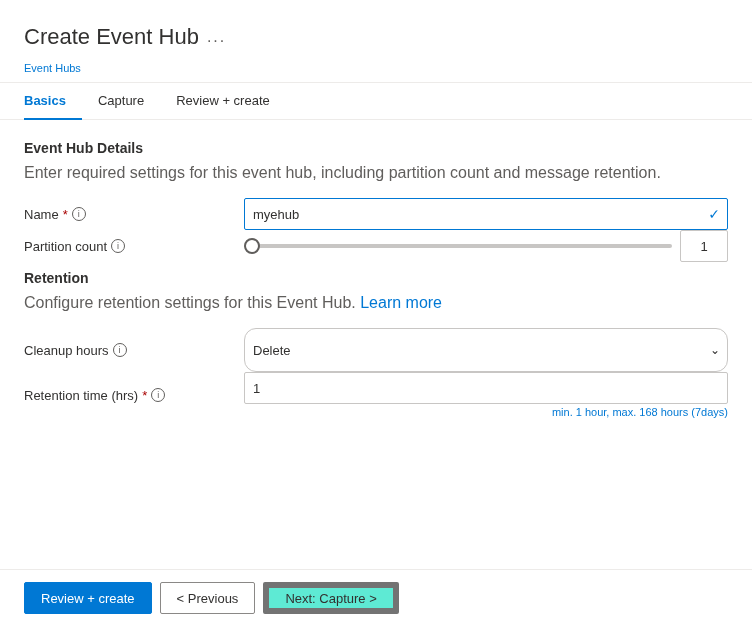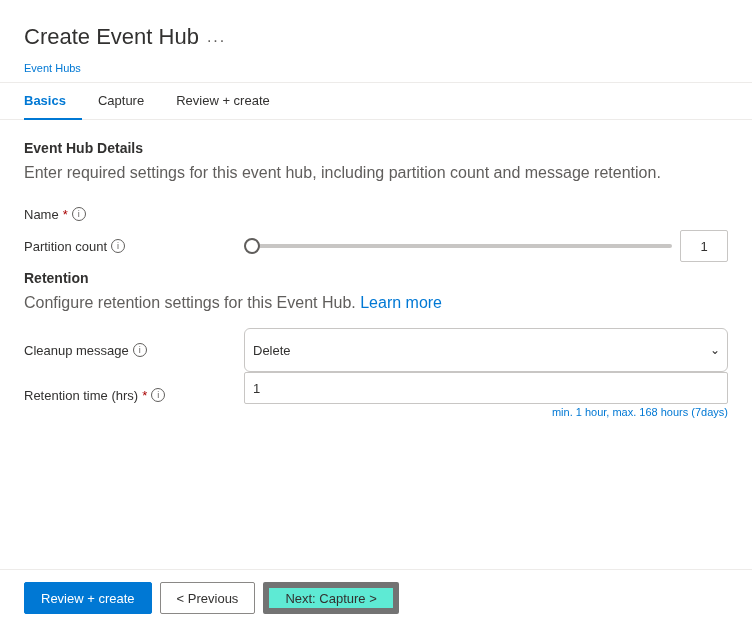--- a/index.html
+++ b/index.html
@@ -291,6 +291,12 @@
         <span>Name</span>
         <span class="required-star">*</span>
         <span class="info-icon">i</span>
+      </div>
+      <div class="form-control">
+        <div class="input-wrapper">
+          <input type="text" class="text-input" value="myehub" style="">
+          <span class="input-check">✓</span>
+        </div>
       </div>
     </div>
 

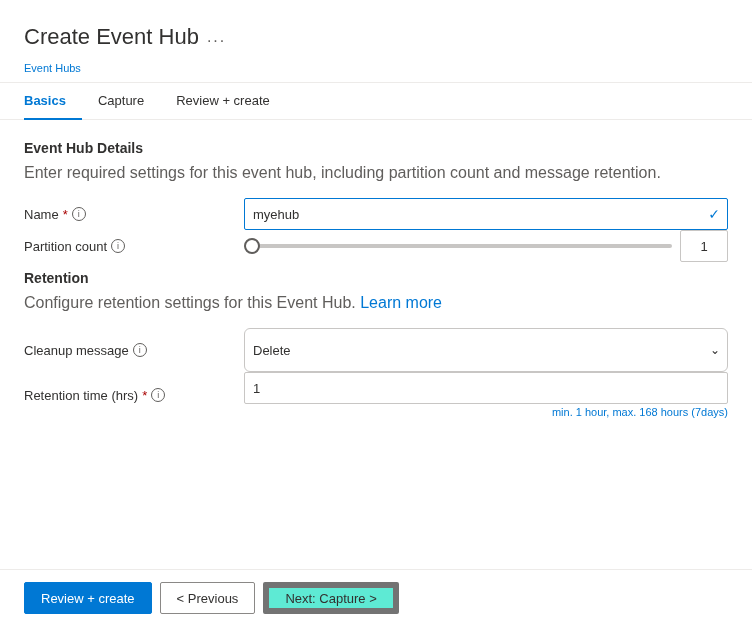--- a/index.html
+++ b/index.html
@@ -325,7 +325,7 @@
 
     <div class="form-row">
       <div class="form-label">
-        <span>Cleanup message</span>
+        <span>Cleanup hours</span>
         <span class="info-icon">i</span>
       </div>
       <div class="form-control">

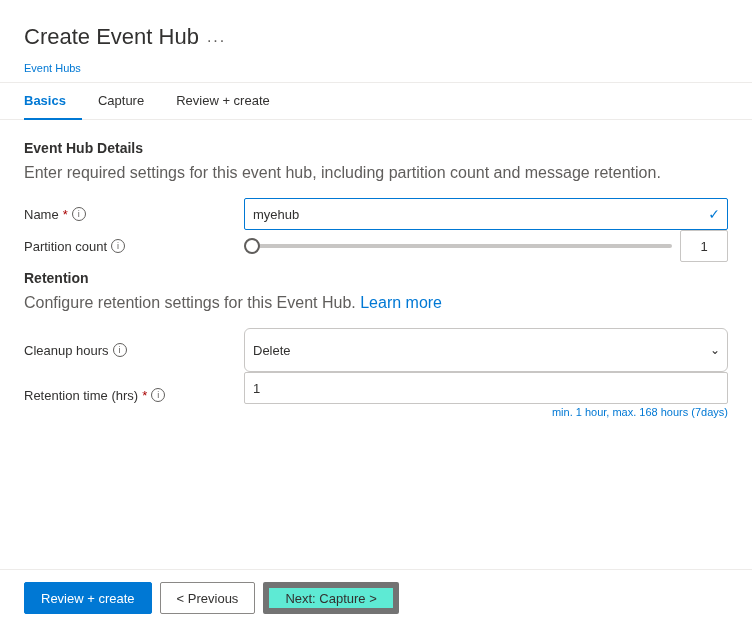--- a/index.html
+++ b/index.html
@@ -178,7 +178,7 @@
       width: 100%;
       height: 44px;
       border: 1px solid #c8c6c4;
-      border-radius: 6px;
+      border-radius: 12px;
       padding: 0 32px 0 8px;
       font-size: 13px;
       color: #323130;

